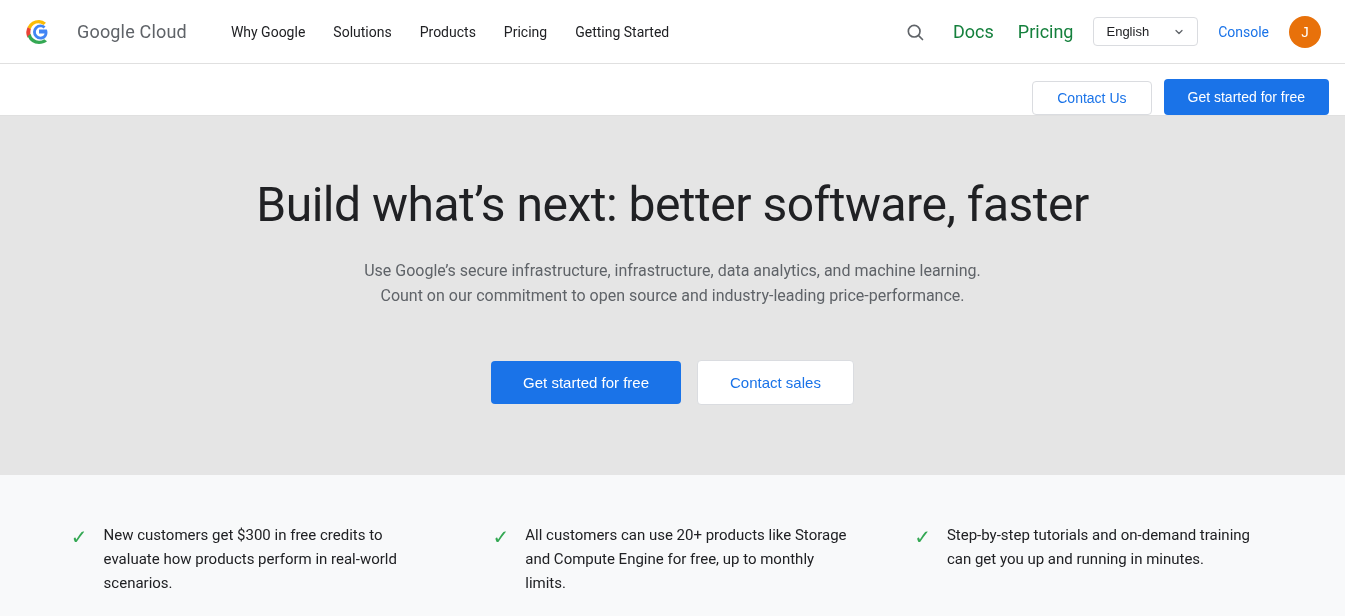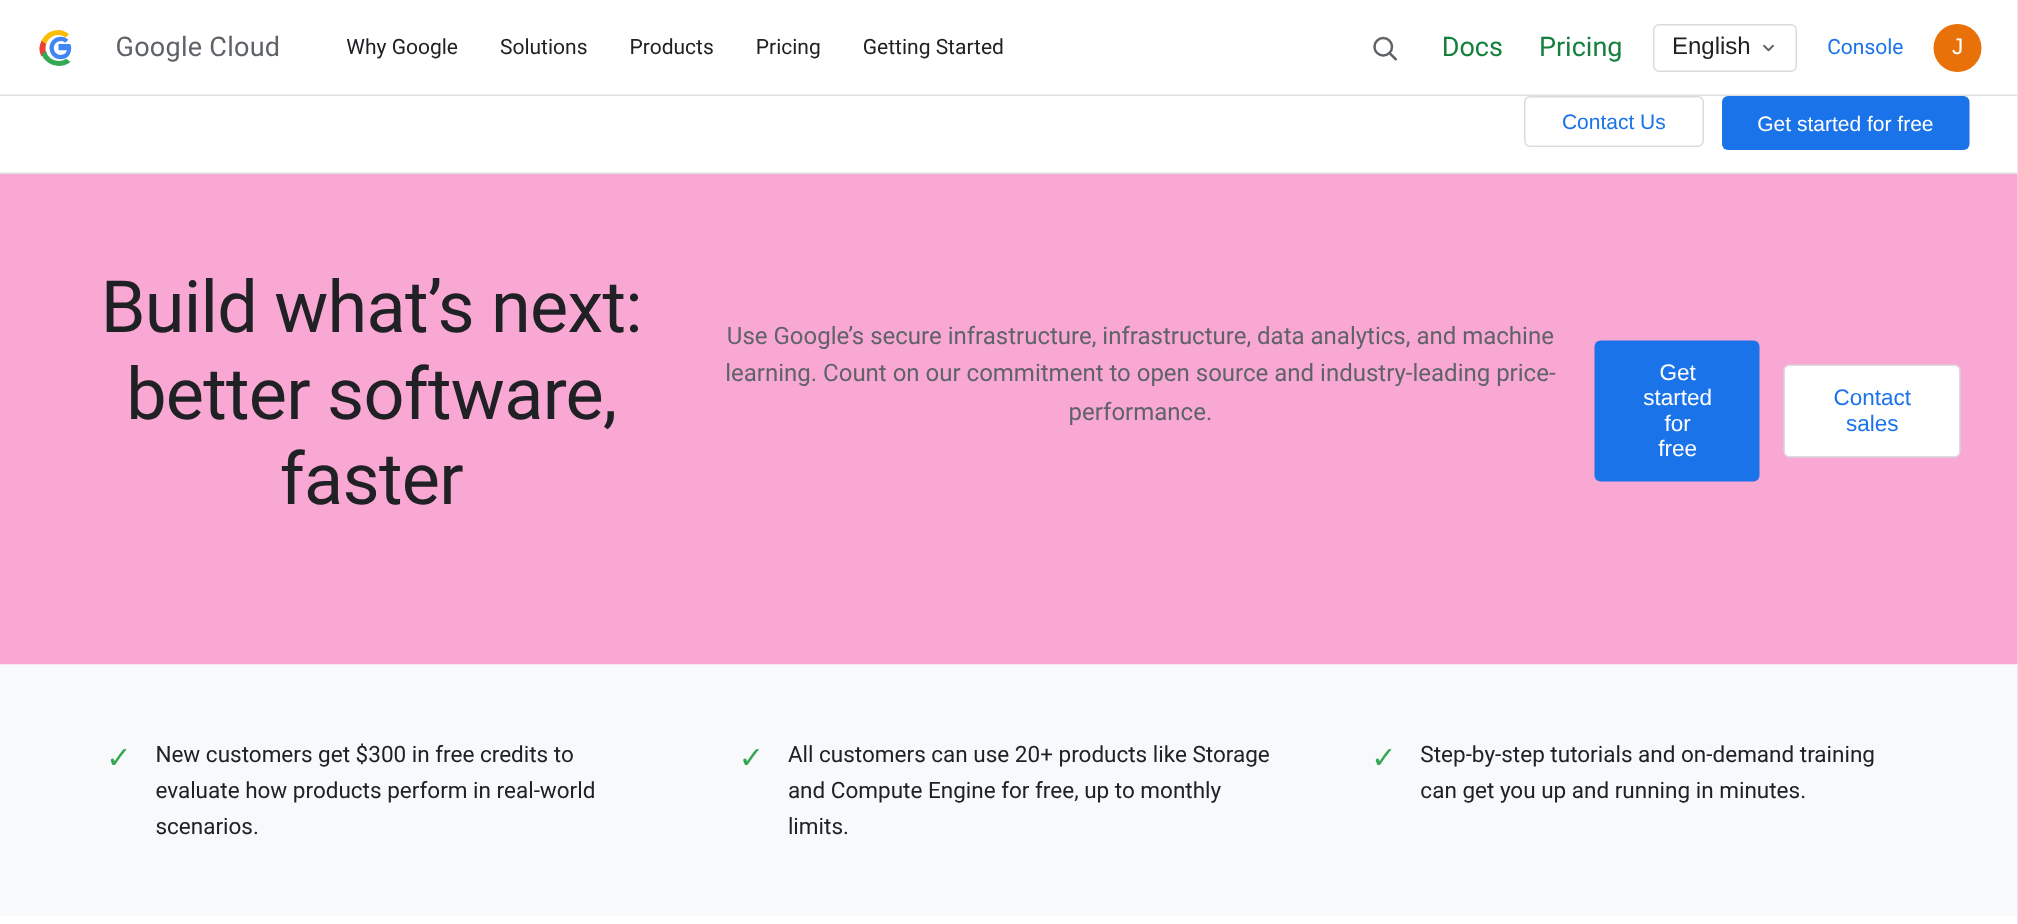--- a/index.html
+++ b/index.html
@@ -69,11 +69,11 @@
     .lang-btn {
       display: flex;
       align-items: center;
-      gap: 6px;
+      gap: 24px;
       border: 1px solid #dadce0;
       border-radius: 4px;
       padding: 6px 12px;
-      font-size: 16px;
+      font-size: 13px;
       background: #fff;
       cursor: pointer;
       color: #202124;

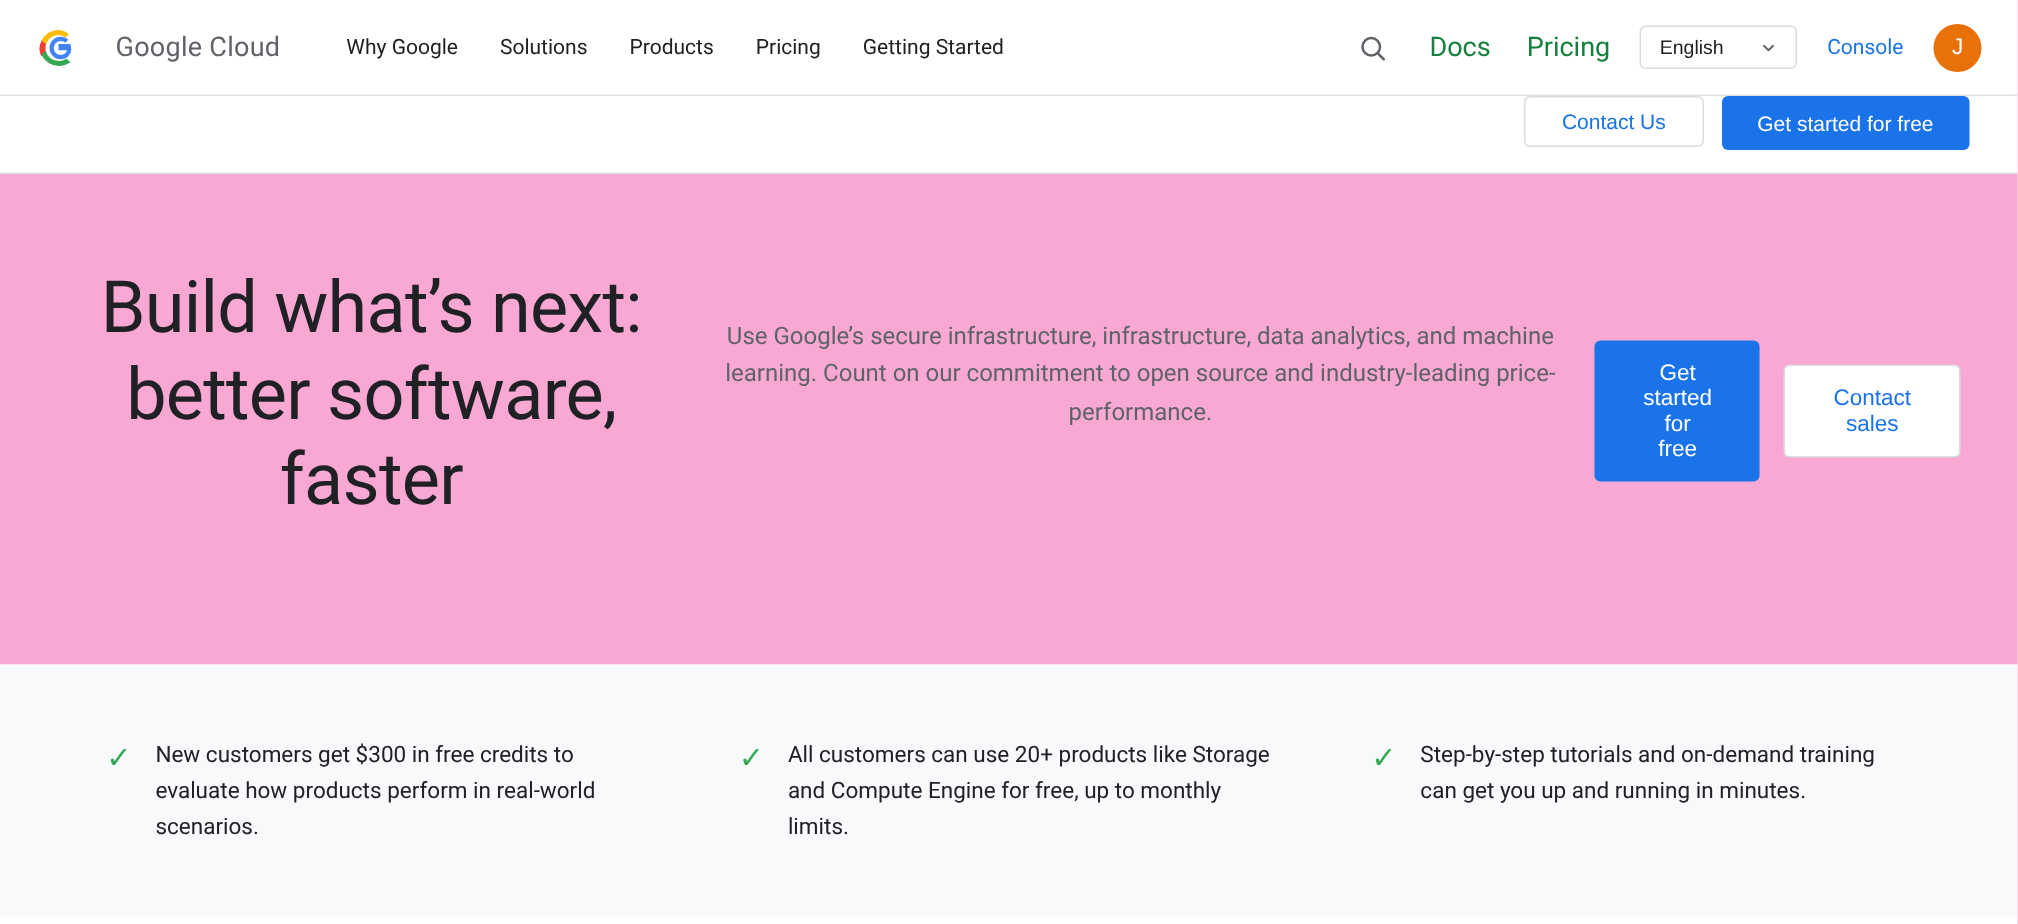--- a/index.html
+++ b/index.html
@@ -103,9 +103,9 @@
     
     .sub-navbar {
       display: flex;
-      align-items: flex-start;
+      align-items: flex-end;
       justify-content: flex-end;
-      padding: 0 32px;
+      padding: 0 16px;
       height: 52px;
       border-bottom: 1px solid #e0e0e0;
       background: #fff;

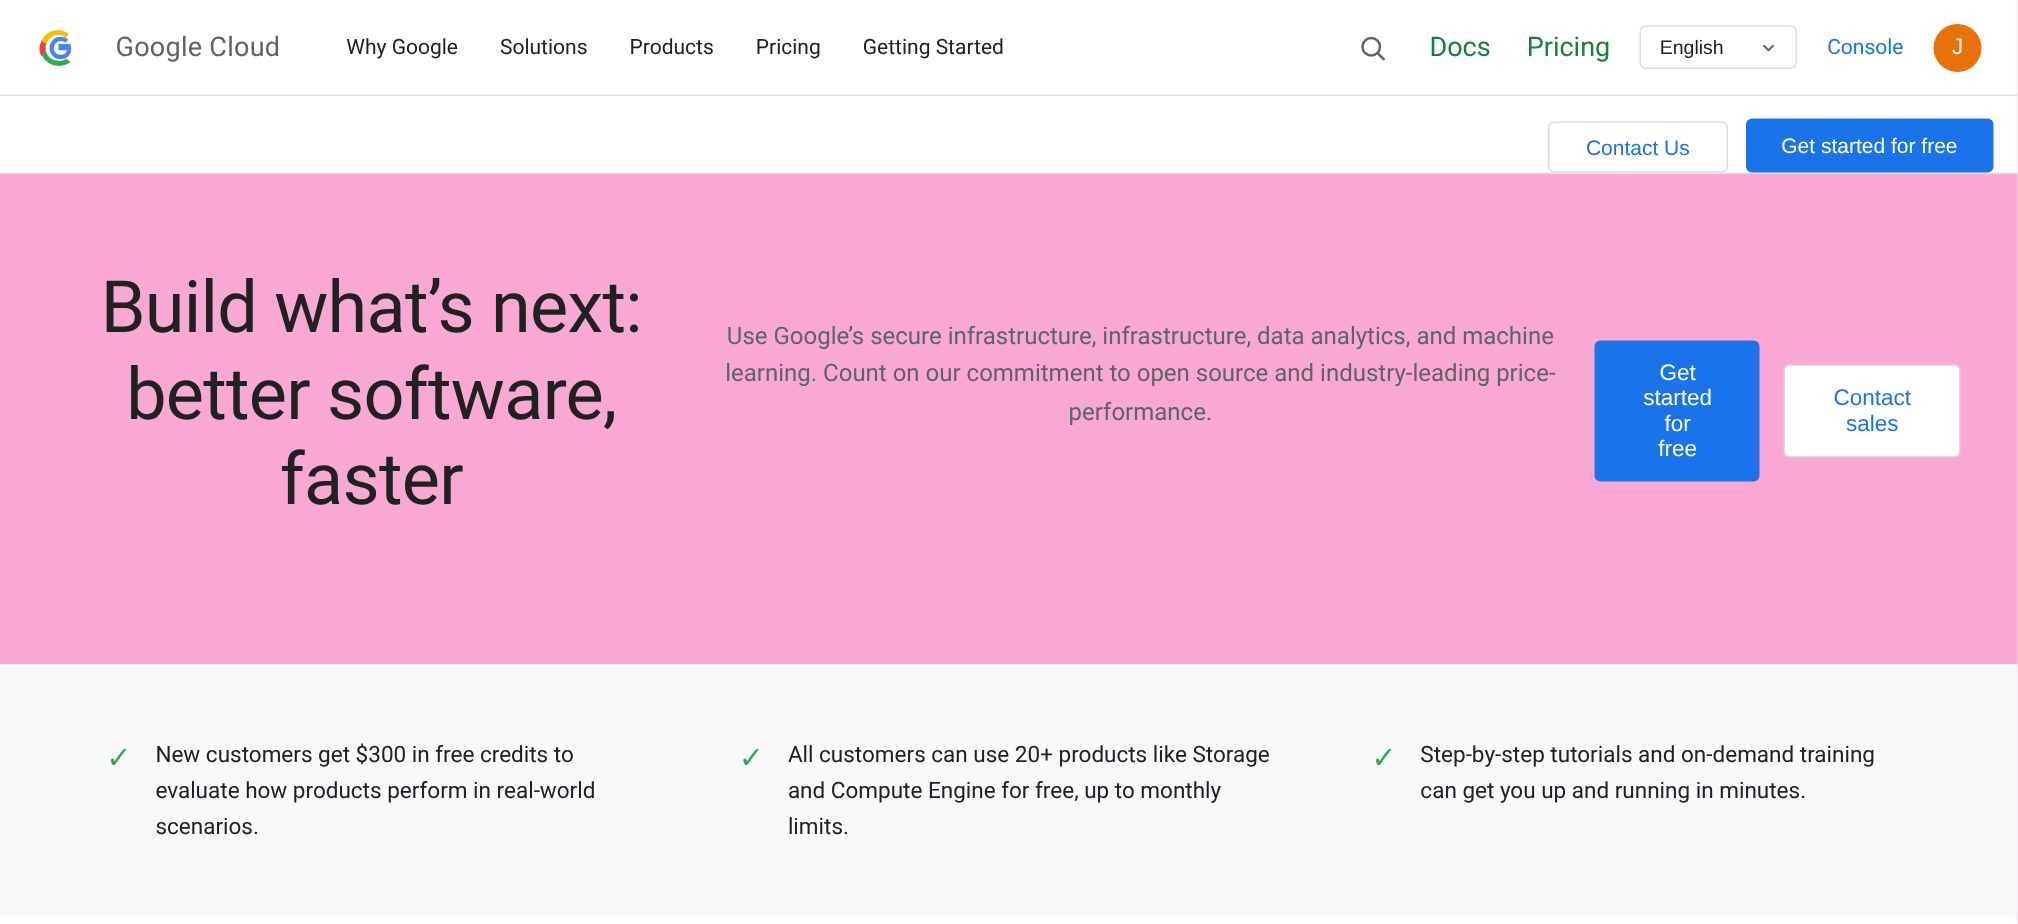--- a/index.html
+++ b/index.html
@@ -135,11 +135,11 @@
     
     .hero {
       display: flex;
-      flex-direction: row;
+      flex-direction: column;
       align-items: center;
       text-align: center;
       padding: 60px 38px 70px;
-      background: #f9a8d4;
+      background: #e5e5e5;
     }
     .hero-title {
       font-size: 48px;

